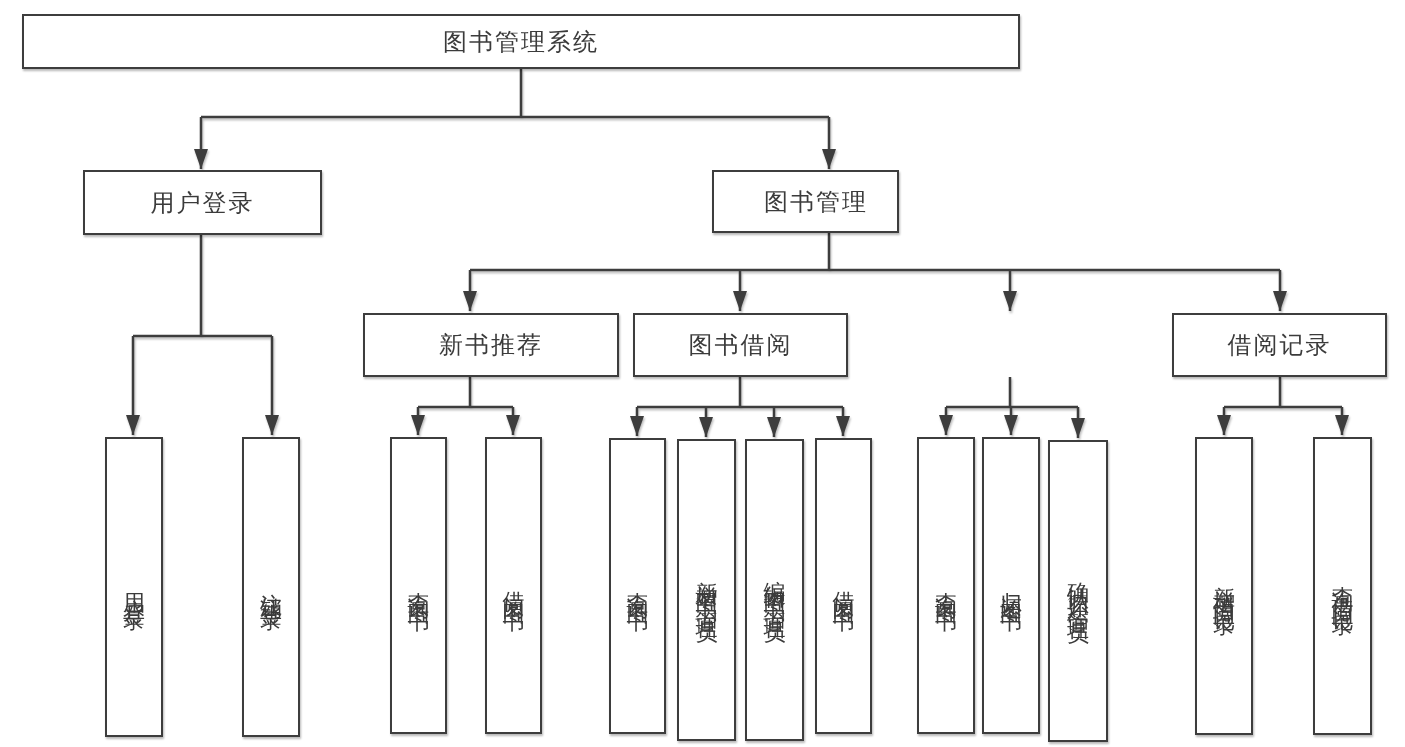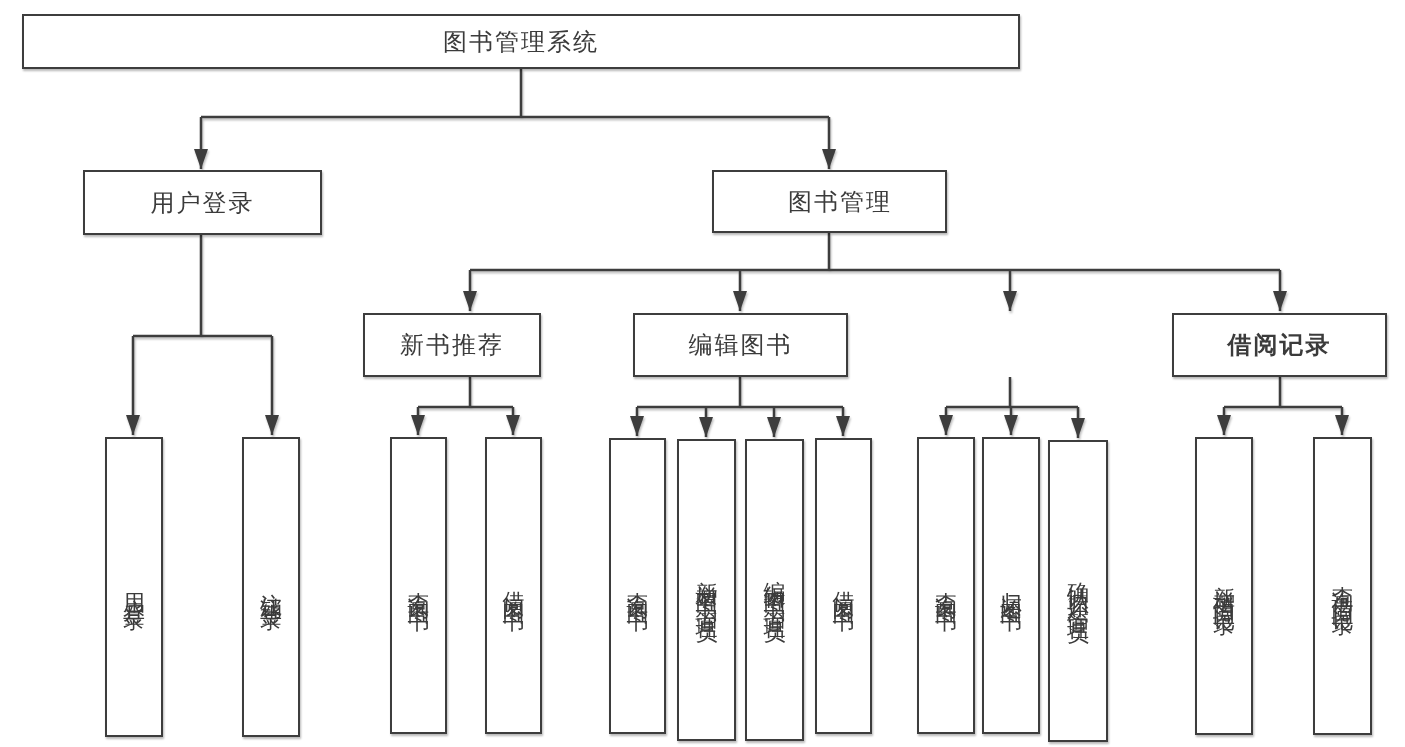--- a/index.html
+++ b/index.html
@@ -103,7 +103,7 @@
   <div class="node hbox" style="left:83px; top:170px; width:239px; height:65px;">
     <span>用户登录</span>
   </div>
-  <div class="node hbox" style="left:712px; top:170px; width:235px; height:63px;padding-left:21px;">
+  <div class="node hbox" style="left:712px; top:170px; width:187px; height:63px;padding-left:21px;">
     <span>图书管理</span>
   </div>
 

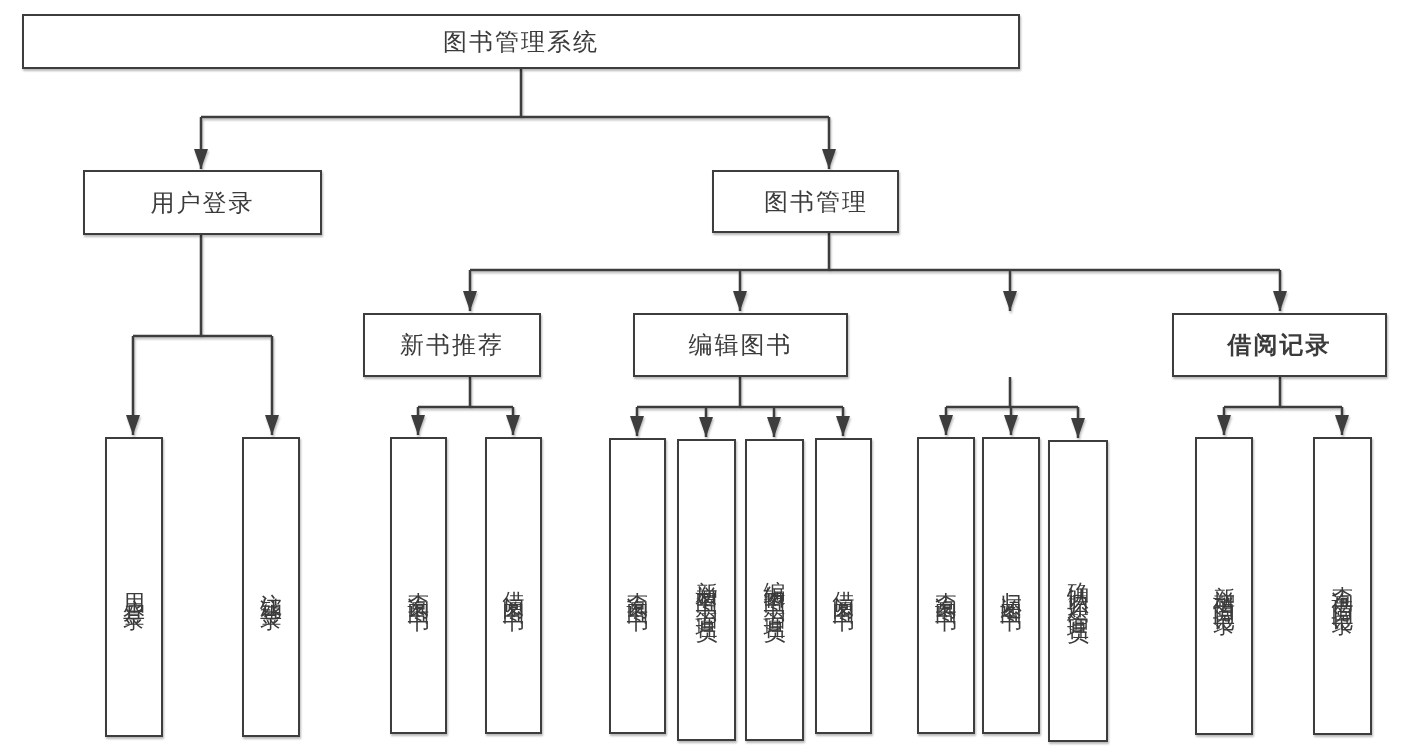--- a/index.html
+++ b/index.html
@@ -107,7 +107,7 @@
     <span>图书管理</span>
   </div>
 
-  <div class="node hbox" style="left:363px; top:313px; width:178px; height:64px;">
+  <div class="node hbox" style="left:363px; top:313px; width:256px; height:64px;">
     <span>新书推荐</span>
   </div>
   <div class="node hbox" style="left:633px; top:313px; width:215px; height:64px;">

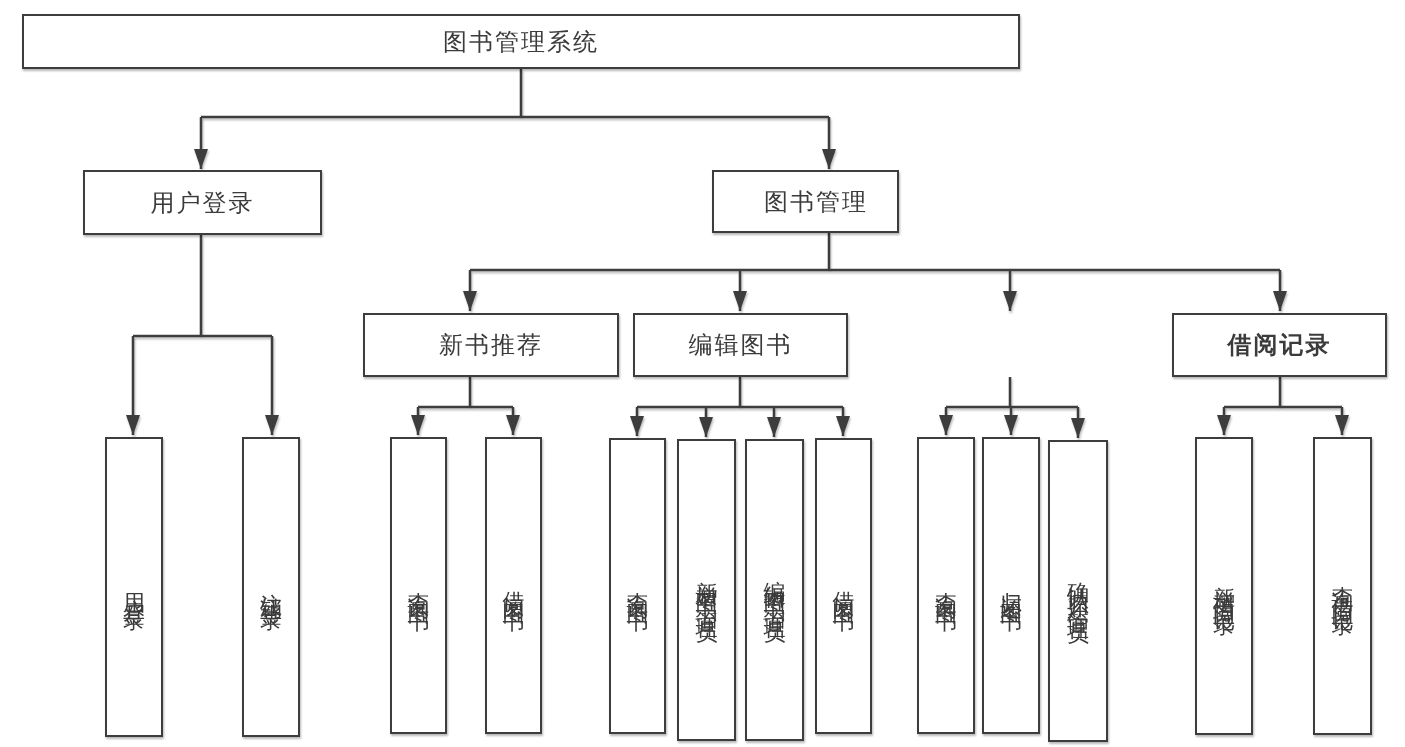--- a/index.html
+++ b/index.html
@@ -111,7 +111,7 @@
     <span>新书推荐</span>
   </div>
   <div class="node hbox" style="left:633px; top:313px; width:215px; height:64px;">
-    <span>编辑图书</span>
+    <span>图书借阅</span>
   </div>
   <div class="node hbox" style="left:1172px; top:313px; width:215px; height:64px;font-weight:bold;">
     <span>借阅记录</span>

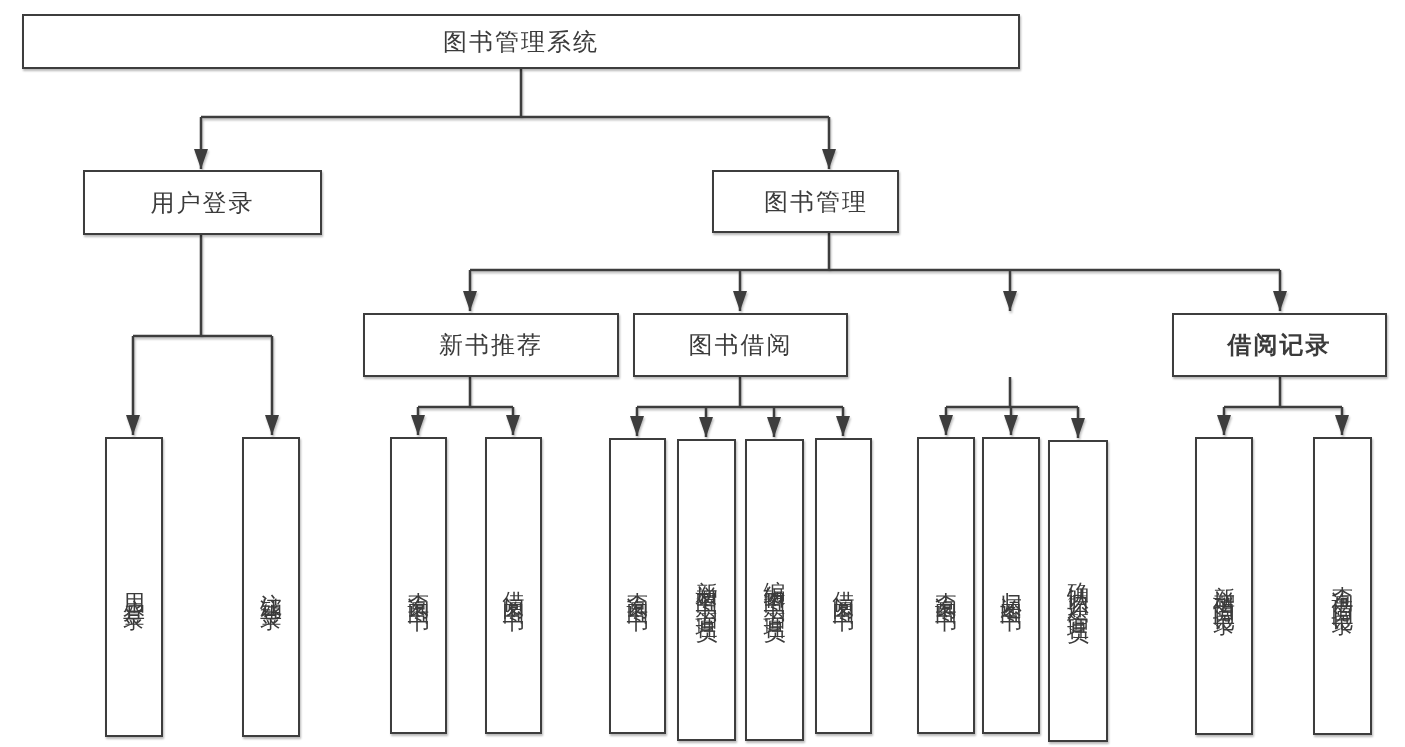--- a/index.html
+++ b/index.html
@@ -113,7 +113,7 @@
   <div class="node hbox" style="left:633px; top:313px; width:215px; height:64px;">
     <span>图书借阅</span>
   </div>
-  <div class="node hbox" style="left:1172px; top:313px; width:215px; height:64px;font-weight:bold;">
+  <div class="node hbox" style="left:1172px; top:313px; width:215px; height:64px;">
     <span>借阅记录</span>
   </div>
 

